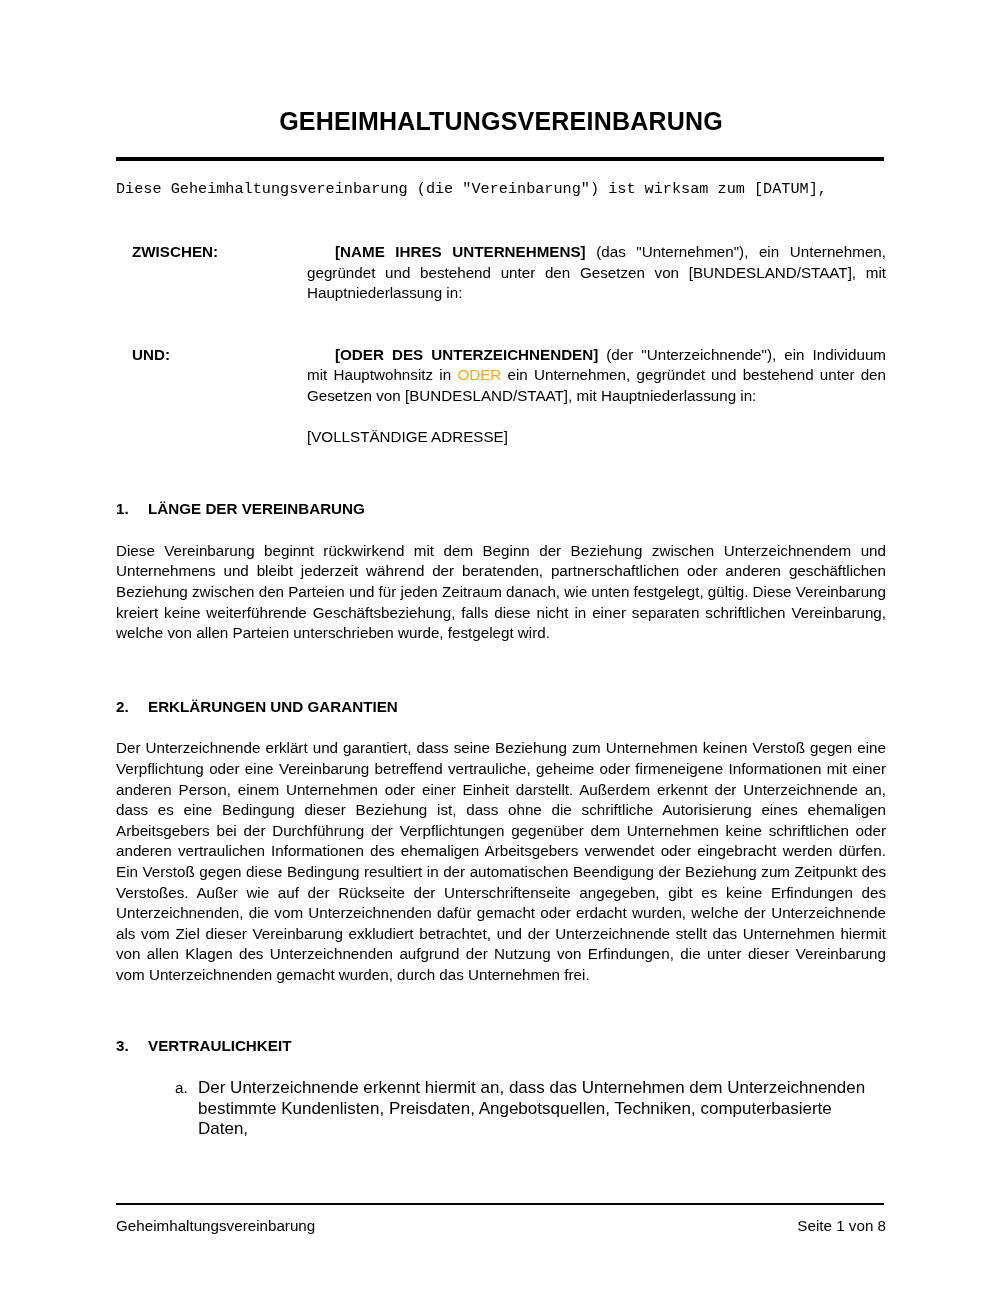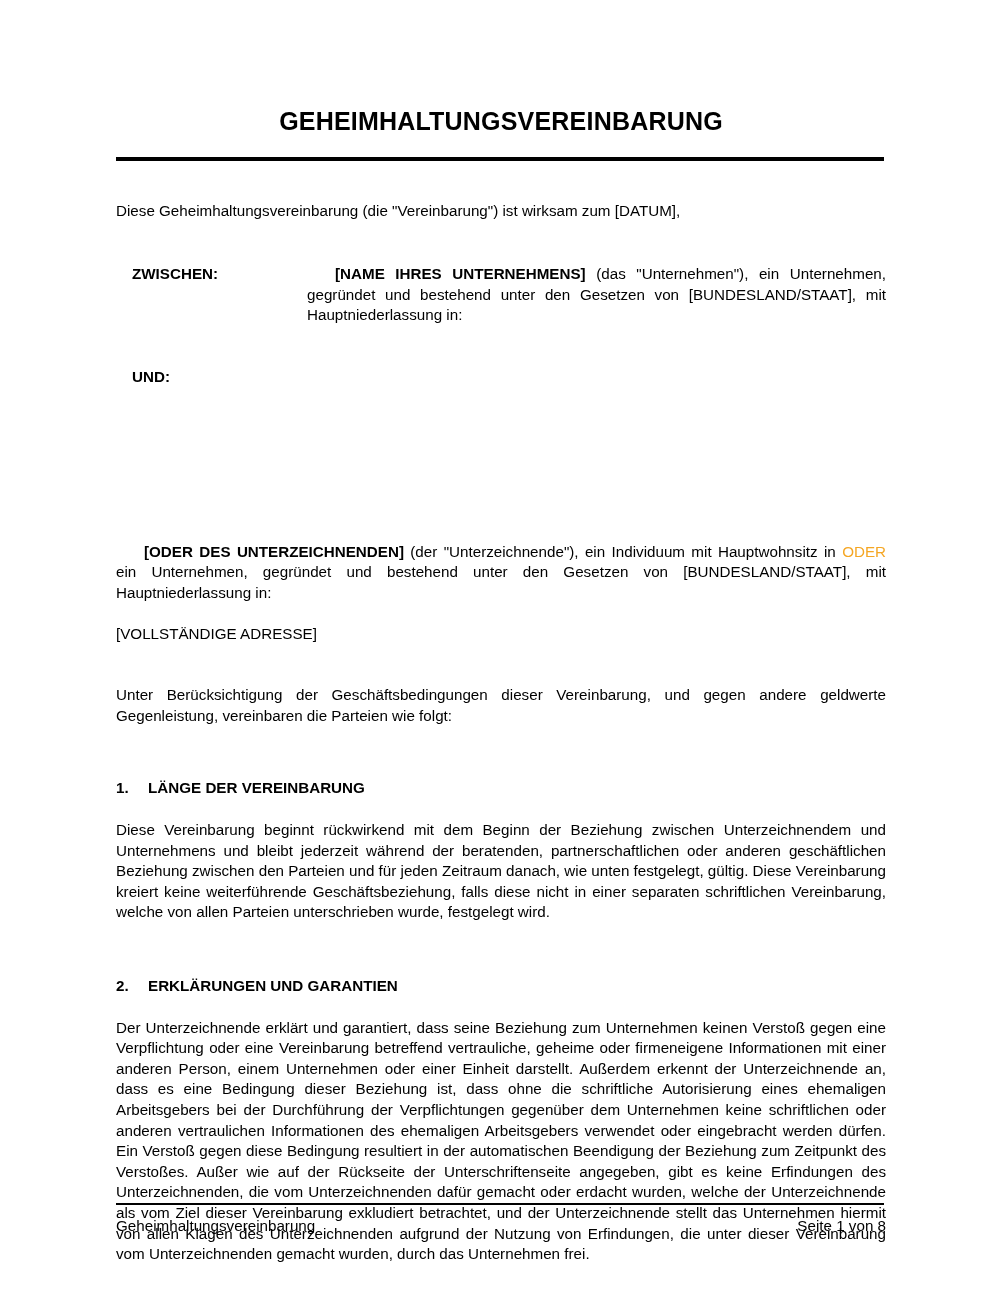--- a/index.html
+++ b/index.html
@@ -57,7 +57,7 @@
   }
   .para.left { text-align: left; }
 
-  .intro { margin-top: 40px; }
+  .intro { margin-top: 18px; font-family: Liberation Mono, monospace; }
 
   
   .party-block {

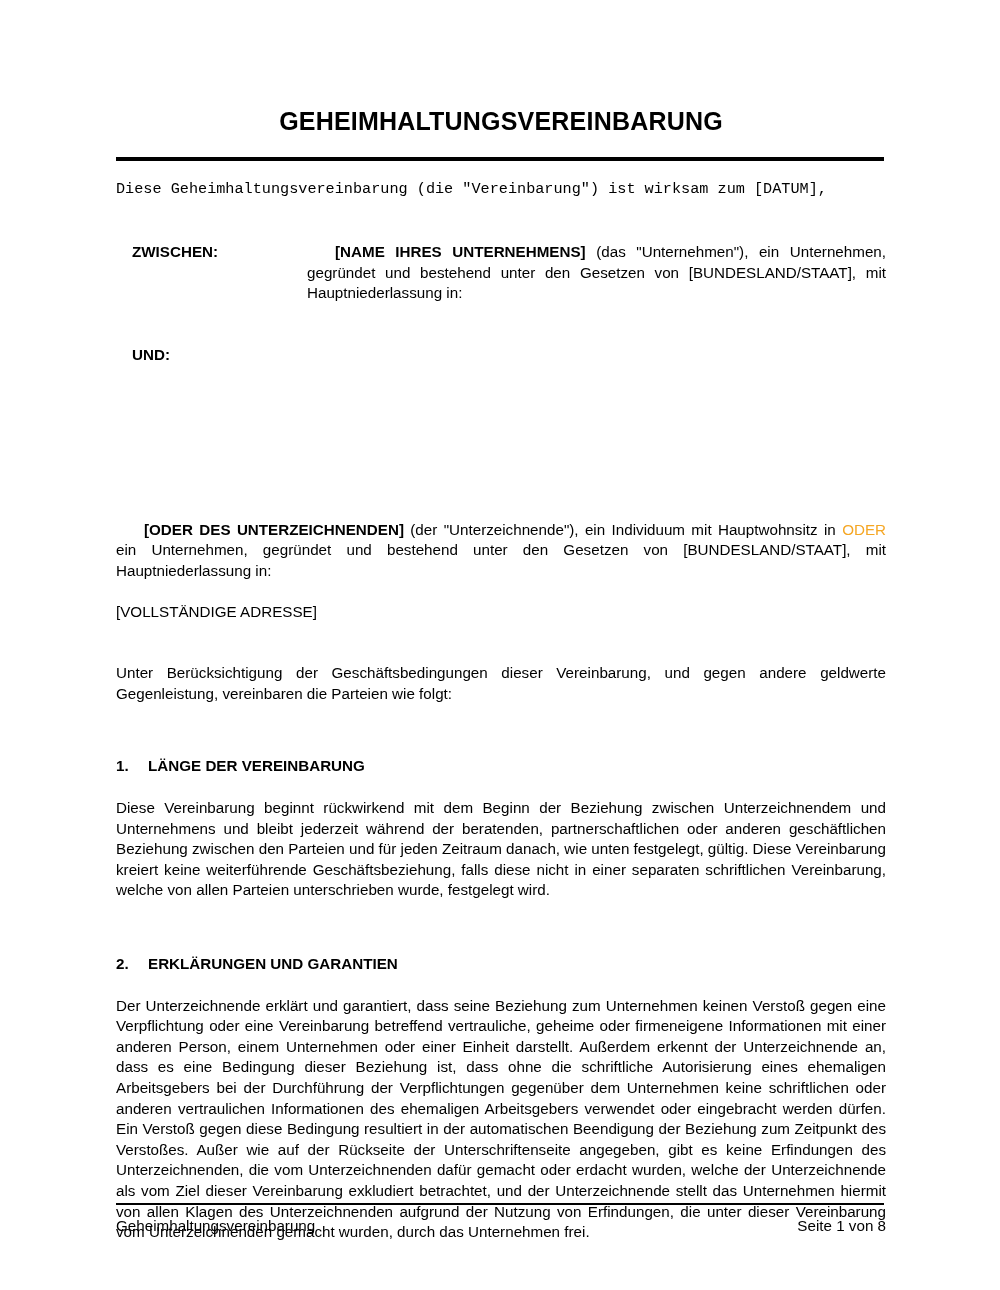--- a/index.html
+++ b/index.html
@@ -65,7 +65,7 @@
     align-items: flex-start;
   }
   .party-block.first { margin-top: 43px; }
-  .party-block.second { margin-top: 41px; flex-direction: column; }
+  .party-block.second { margin-top: 41px; }
   .party-label {
     width: 175px;
     flex: 0 0 175px;

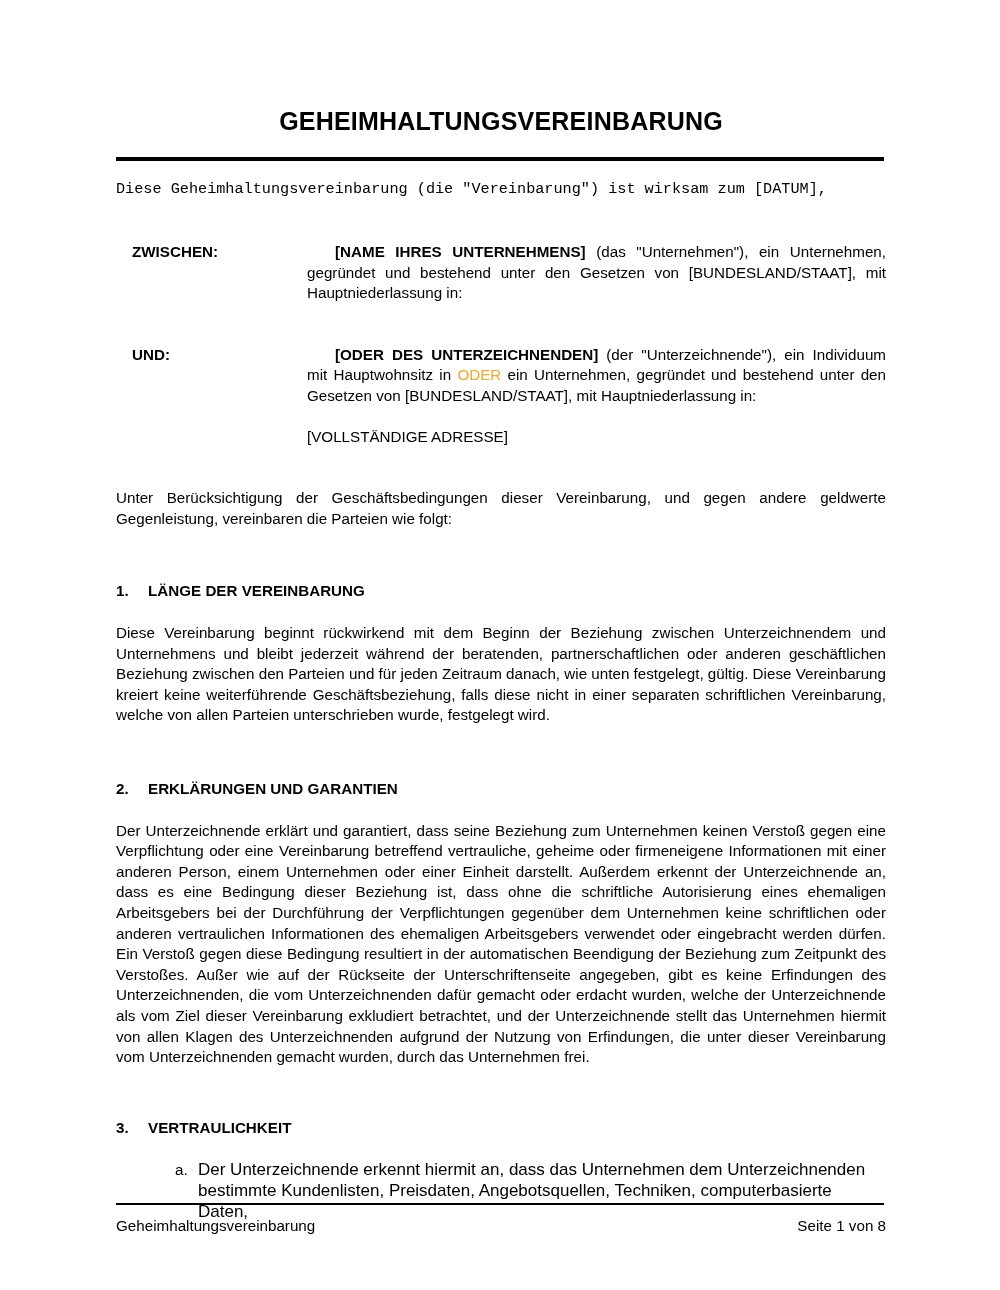--- a/index.html
+++ b/index.html
@@ -187,7 +187,6 @@
       </div>
     </div>
 
-    <p class="para consideration">Unter Berücksichtigung der Geschäftsbedingungen dieser Vereinbarung, und gegen andere geldwerte Gegenleistung, vereinbaren die Parteien wie folgt:</p>
 
     <div class="section-heading sec-1">
       <span class="num">1.</span>

